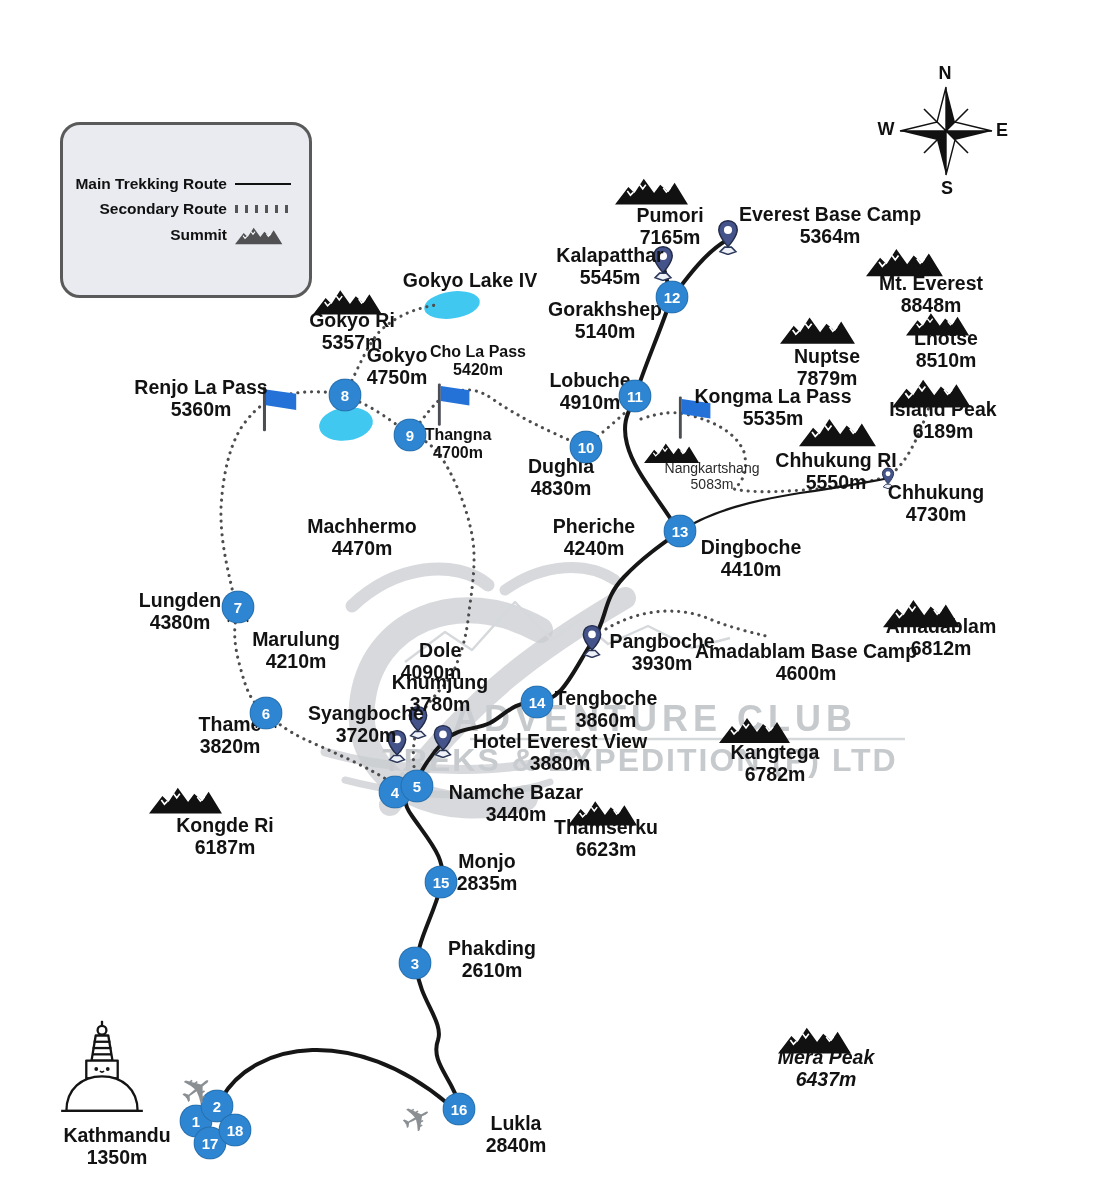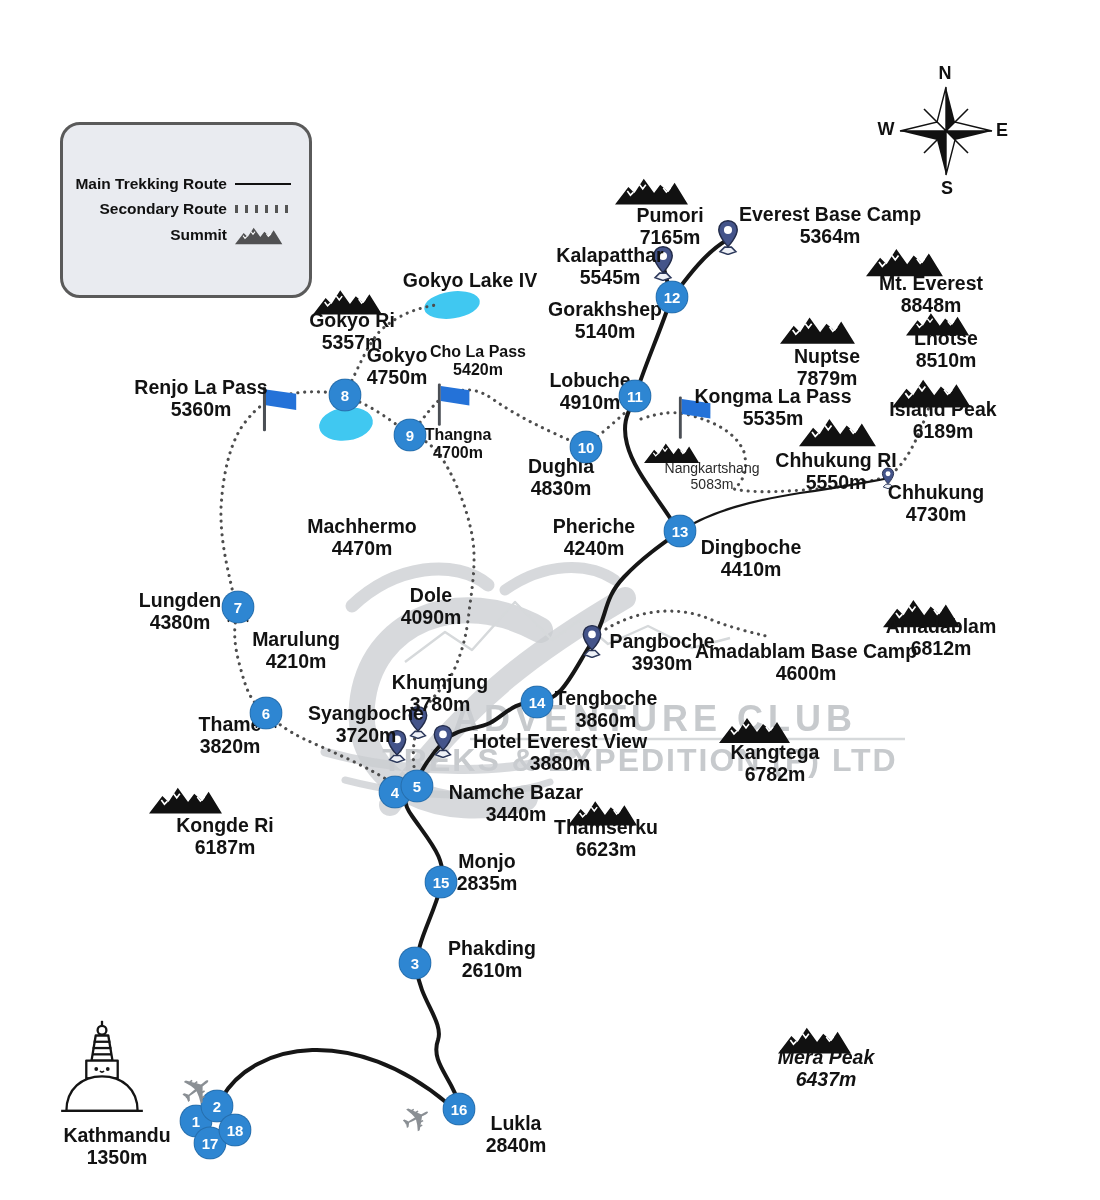--- a/index.html
+++ b/index.html
@@ -284,7 +284,7 @@
         <span class="nm">Marulung</span>
         <span class="el">4210m</span>
       </div>
-      <div class="place" style="left: 431px; top: 607px;">
+      <div class="place" style="left: 431px; top: 662px; text-align: right;">
         <span class="nm">Dole</span>
         <span class="el">4090m</span>
       </div>

